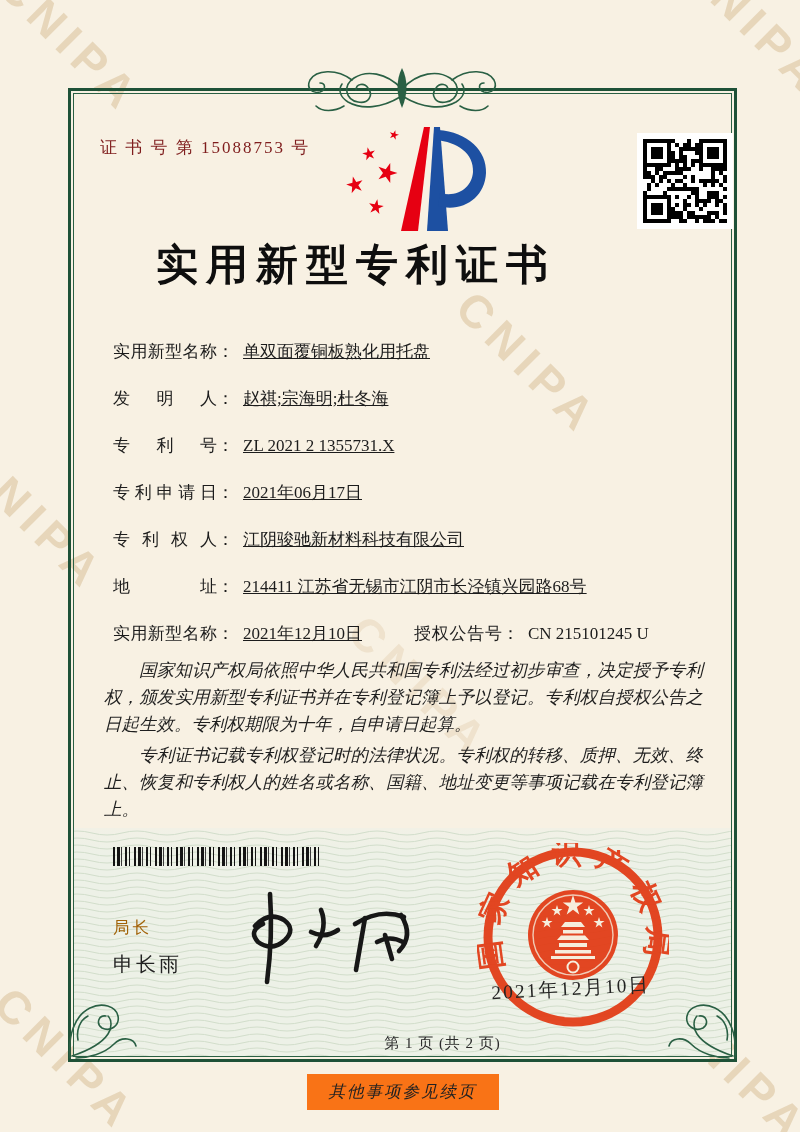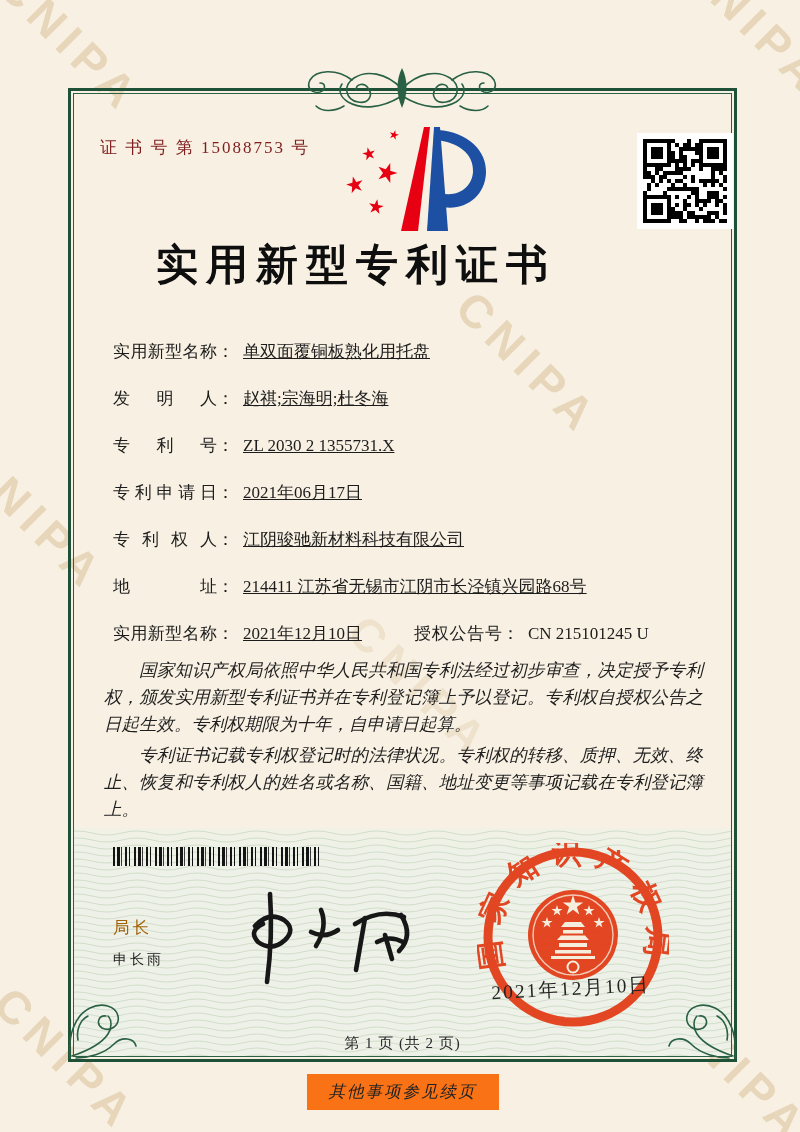--- a/index.html
+++ b/index.html
@@ -331,7 +331,7 @@
     <span class="lbl">发明人</span><span class="colon">：</span><span class="val">赵祺;宗海明;杜冬海</span>
   </div>
   <div class="frow">
-    <span class="lbl">专利号</span><span class="colon">：</span><span class="val">ZL 2030 2 1355731.X</span>
+    <span class="lbl">专利号</span><span class="colon">：</span><span class="val">ZL 2021 2 1355731.X</span>
   </div>
   <div class="frow">
     <span class="lbl">专利申请日</span><span class="colon">：</span><span class="val">2021年06月17日</span>

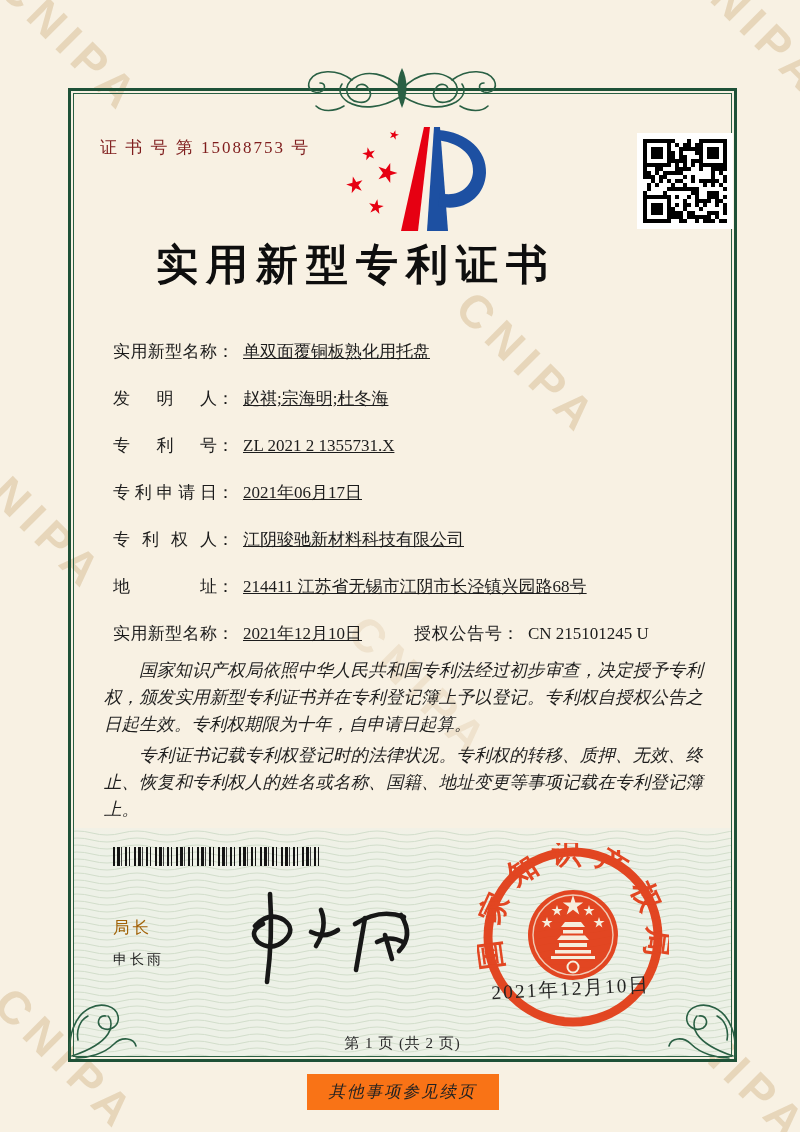--- a/index.html
+++ b/index.html
@@ -42,7 +42,7 @@
       #141414 12px 14px,transparent 14px 16px,#141414 16px 17px,transparent 17px 21px);}
   
   .sig-title{position:absolute;left:113px;top:917px;font-size:16.5px;letter-spacing:3px;color:#a16207;}
-  .sig-name{position:absolute;left:113px;top:951px;font-size:14px;letter-spacing:3px;color:#222;}
+  .sig-name{position:absolute;left:113px;top:951px;font-size:20px;letter-spacing:3px;color:#222;}
   
   .page-no{position:absolute;left:68px;top:1034px;width:669px;text-align:center;
            font-size:15px;color:#2a2a2a;letter-spacing:1px;}

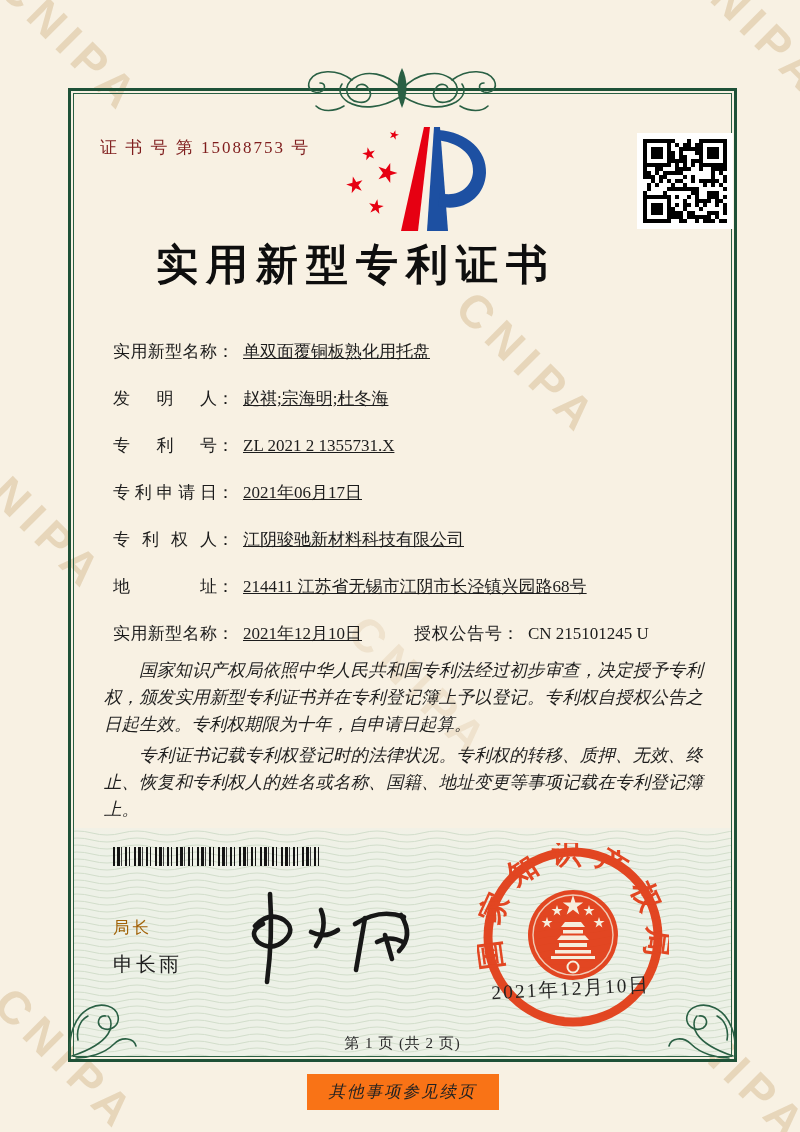--- a/index.html
+++ b/index.html
@@ -45,7 +45,7 @@
   .sig-name{position:absolute;left:113px;top:951px;font-size:20px;letter-spacing:3px;color:#222;}
   
   .page-no{position:absolute;left:68px;top:1034px;width:669px;text-align:center;
-           font-size:15px;color:#2a2a2a;letter-spacing:1px;}
+           font-size:15px;color:#2a2a2a;letter-spacing:1px;padding-left:40px;}
   .footer-wrap{position:absolute;left:68px;top:1074px;width:669px;text-align:center;}
   .footer-note{display:inline-block;background:#f97316;padding:7px 22px;font-size:16.5px;
            font-style:italic;letter-spacing:2px;color:#222;}

